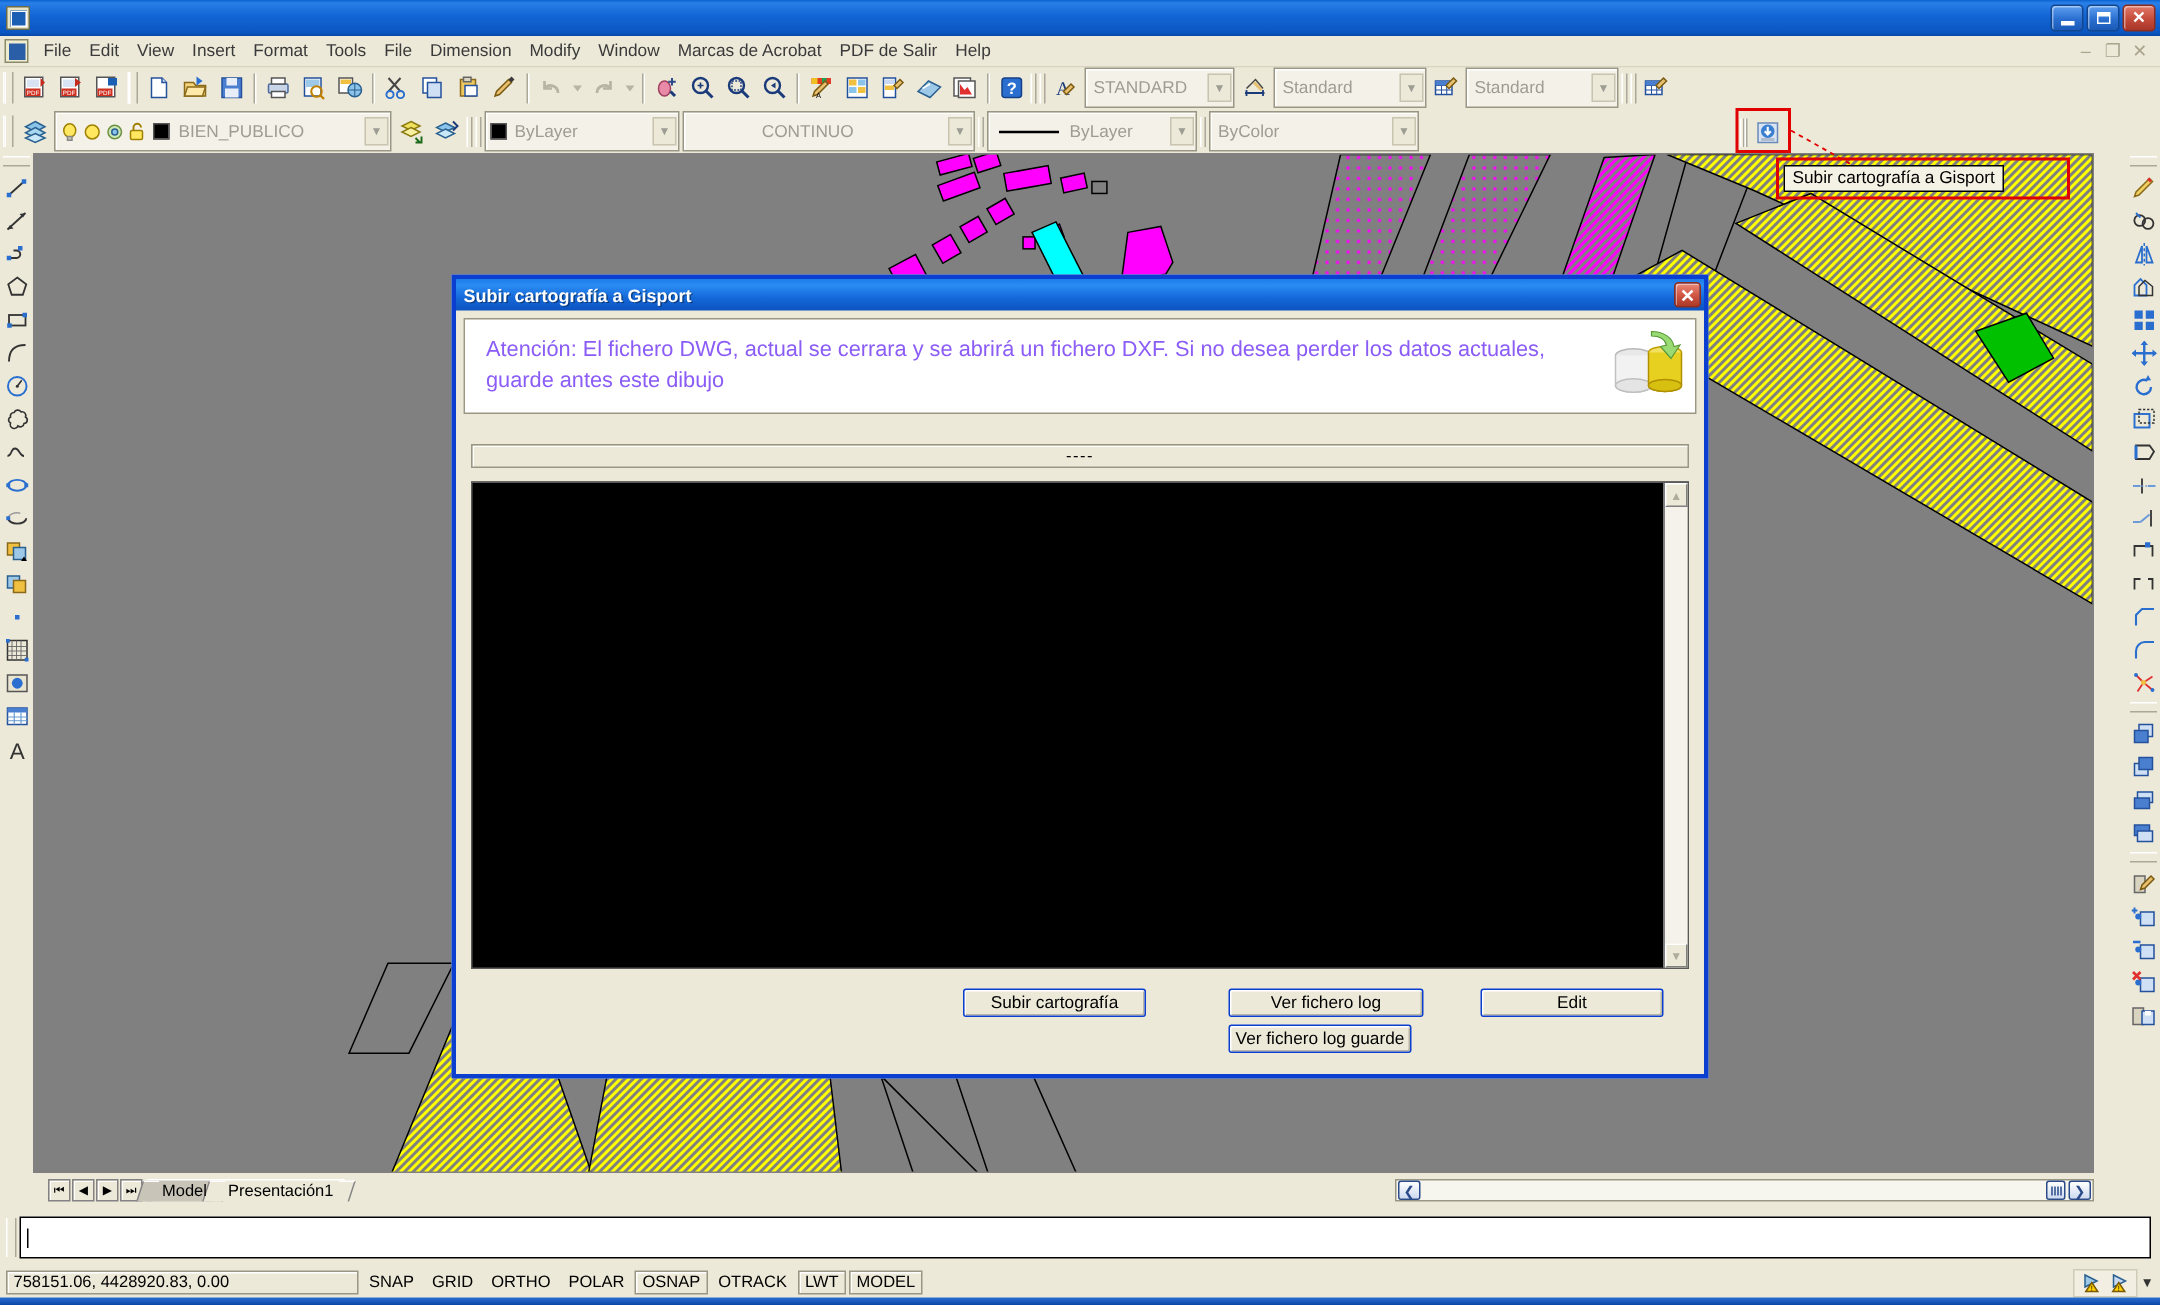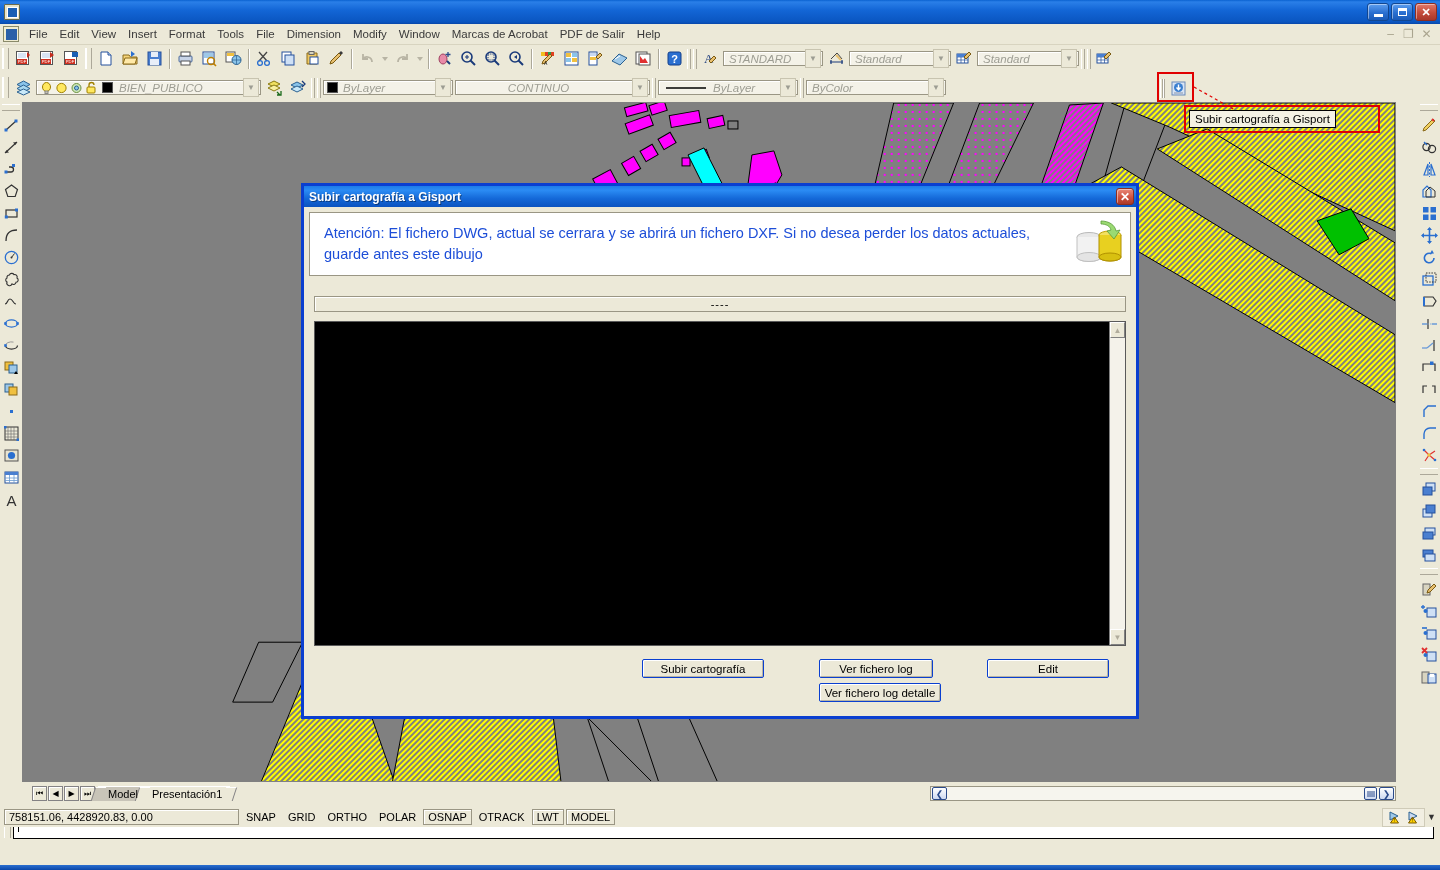--- a/index.html
+++ b/index.html
@@ -72,9 +72,9 @@
   .ico { width:17px; height:17px; display:block; }
 
   
-  .combo { height:15px; background:#f4f2e8; border:1px solid #9a9684;
+  .combo { height:27px; background:#f4f2e8; border:1px solid #9a9684;
     display:flex; align-items:center; flex:none; margin:0 1px;
-    box-shadow: inset 1px 1px 0 #fff; font-style: italic; }
+    box-shadow: inset 1px 1px 0 #fff; }
   .combo .ctext { padding-left:5px; color:#9d9d93; font-size:11.5px; white-space:nowrap; overflow:hidden; flex:1; }
   .combo .carrow { width:16px; height:19px; margin:0 1px 0 auto; flex:none;
     background:#ece9d8; border:1px solid #c8c4b0;

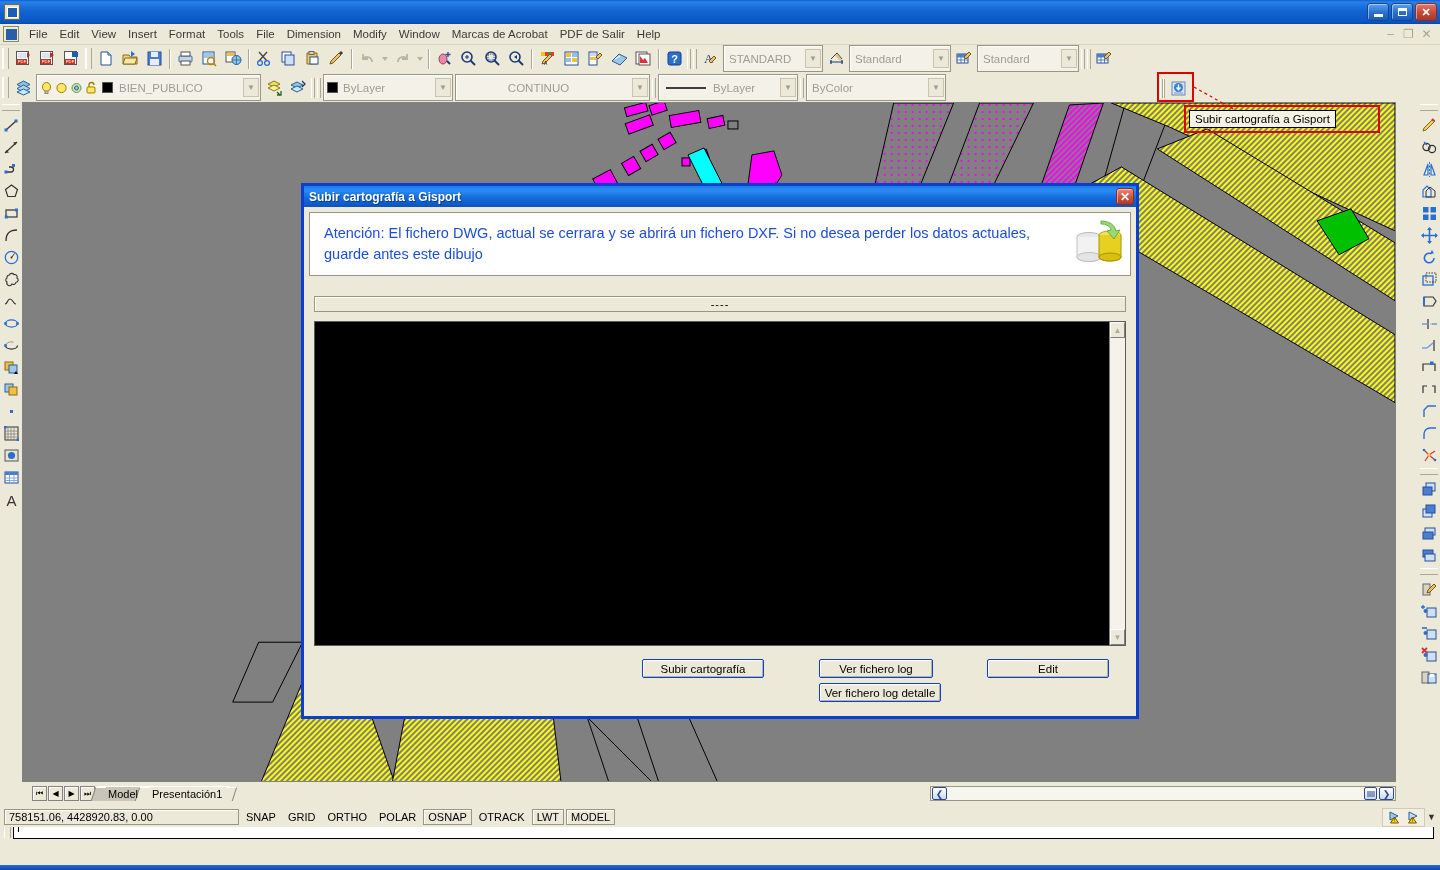--- a/index.html
+++ b/index.html
@@ -163,7 +163,7 @@
   .dlg-body { padding:0; }
   .warn-panel { margin:5px 5px 0 5px; height:64px; background:#fff;
      border:1px solid #9a9684; display:flex; align-items:center; }
-  .warn-text { flex:1; padding:0 8px 0 14px; font-size:14.5px; color:#1d4ed8; line-height:21px; }
+  .warn-text { flex:1; padding:0 8px 0 14px; font-size:14.5px; color:#8b5cf6; line-height:21px; }
   .warn-icon { width:58px; height:58px; margin-right:4px; flex:none; }
 
   .progress-outer { margin:20px 10px 0 10px; height:16px; background:#ece9d8;

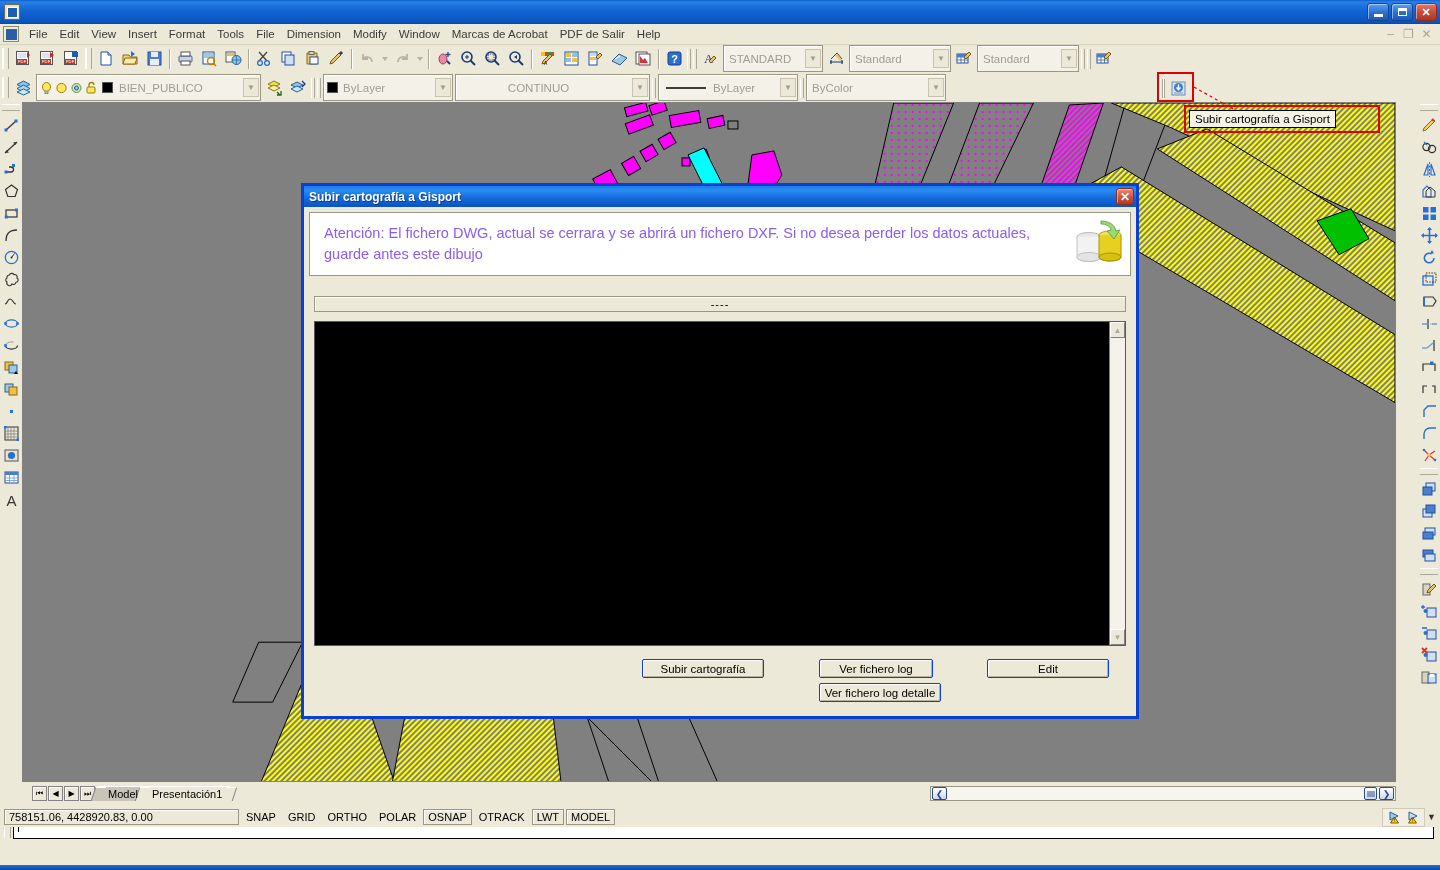--- a/index.html
+++ b/index.html
@@ -188,7 +188,7 @@
     display:flex; align-items:center; justify-content:center;
     font-size:11.5px; color:#000; }
   #btn-subir { left:338px; top:3px; width:122px; }
-  #btn-verlog { left:515px; top:3px; width:114px; }
+  #btn-verlog { left:515px; top:3px; width:130px; }
   #btn-salir  { left:683px; top:3px; width:122px; }
   #btn-verlogdet { left:515px; top:27px; width:122px; }
 

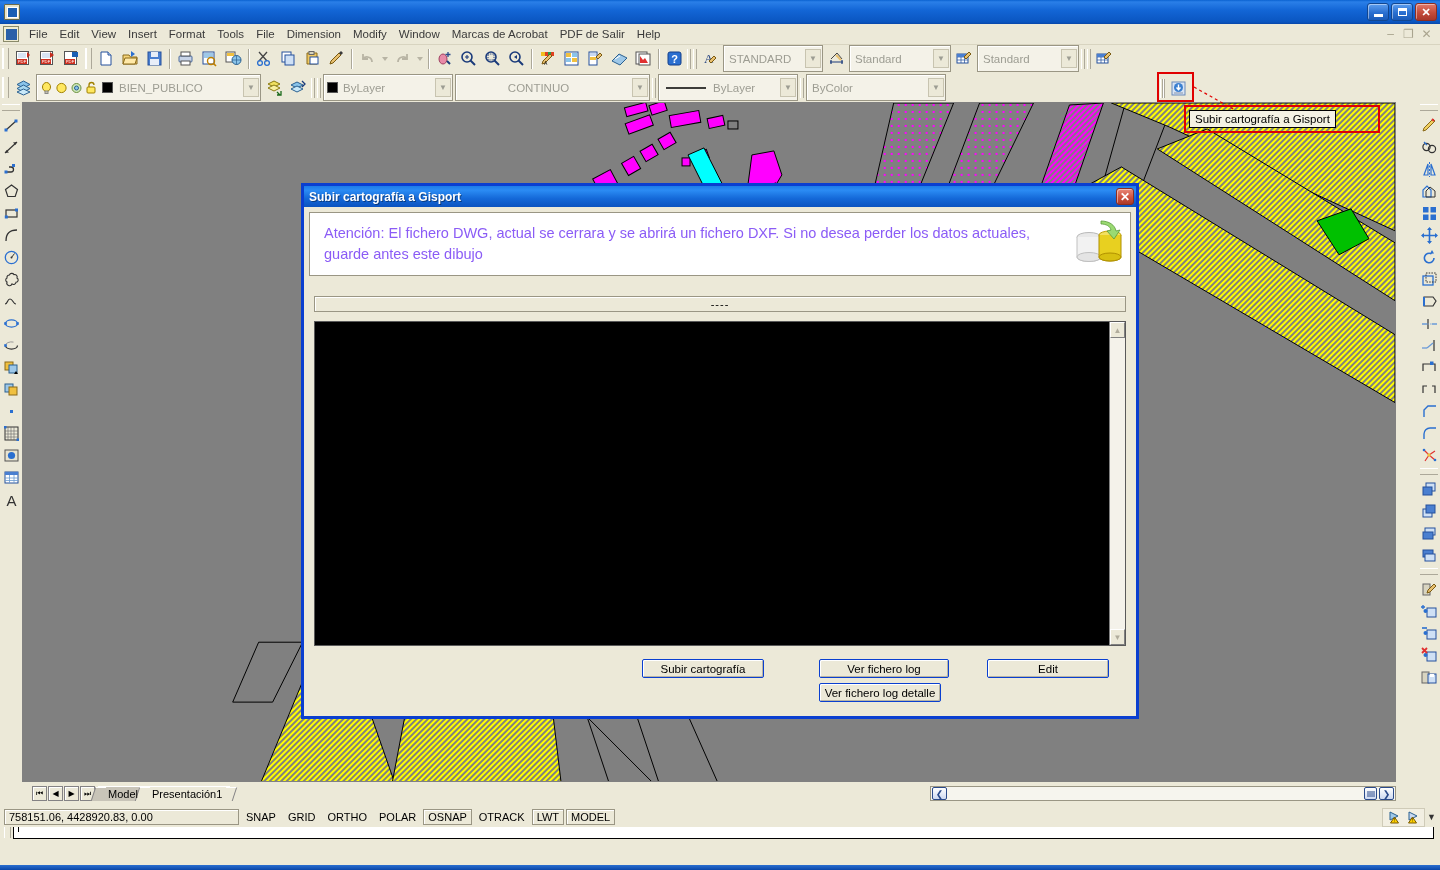--- a/index.html
+++ b/index.html
@@ -1018,7 +1018,7 @@
         <div class="dbtn" id="btn-subir">Subir cartografía</div>
         <div class="dbtn" id="btn-verlog">Ver fichero log</div>
         <div class="dbtn" id="btn-salir">Edit</div>
-        <div class="dbtn" id="btn-verlogdet">Ver fichero log detalle</div>
+        <div class="dbtn" id="btn-verlogdet">Ver fichero log guarde</div>
       </div>
     </div>
   </div>

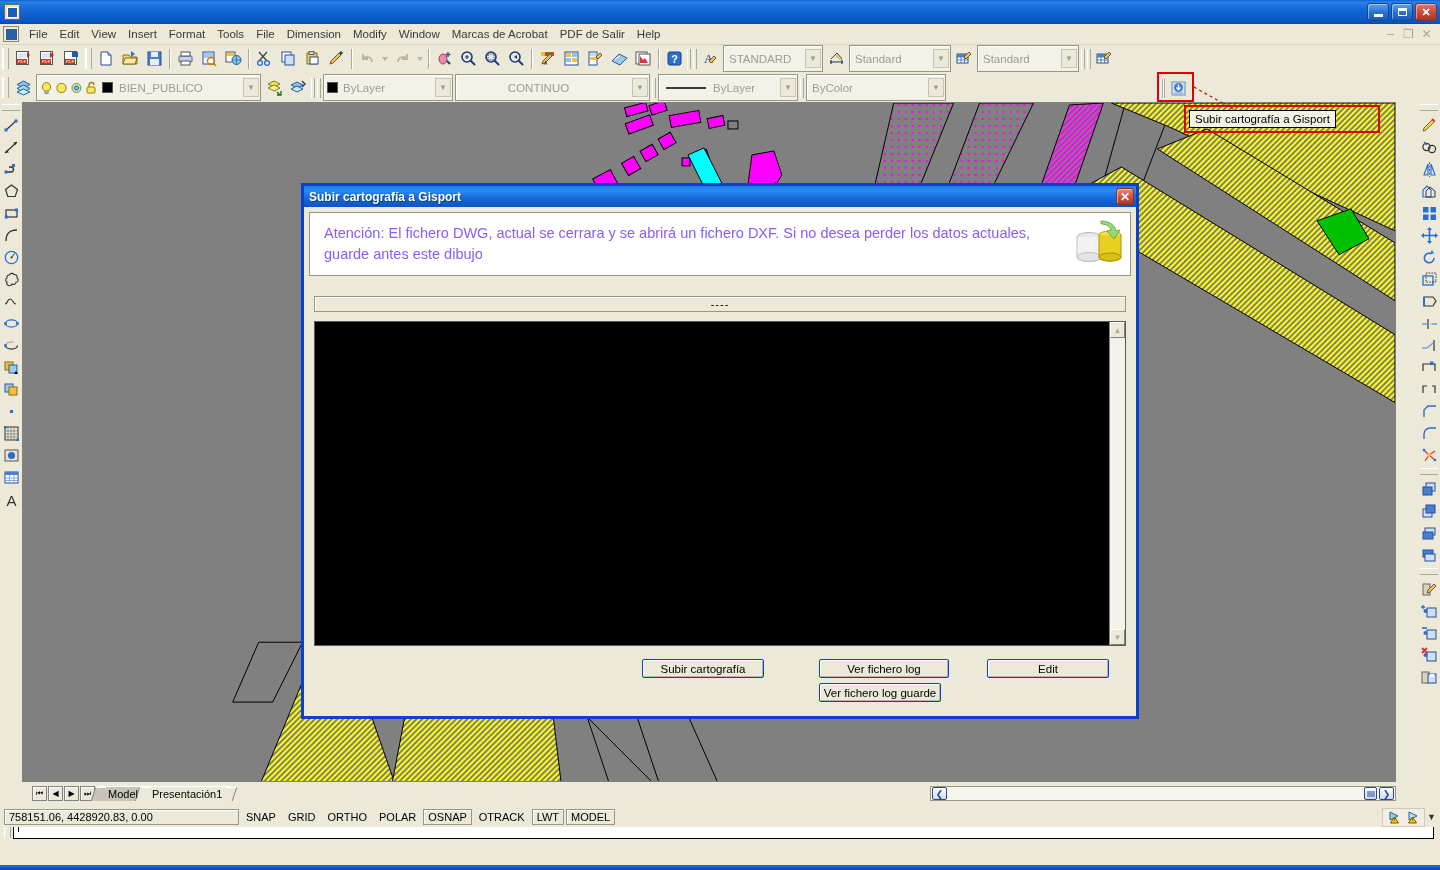--- a/index.html
+++ b/index.html
@@ -133,7 +133,7 @@
   .caret { width:1px; height:13px; background:#000; }
 
   
-  .statusbar { position:absolute; left:0; top:807px; width:1440px; height:20px;
+  .statusbar { position:absolute; left:0; top:845px; width:1440px; height:20px;
     background:#ece9d8; display:flex; align-items:center; }
   .coordbox { width:235px; height:16px; margin-left:4px; background:#ece9d8;
     border:1px solid #9a9684; box-shadow: inset 1px 1px 0 #fff;

